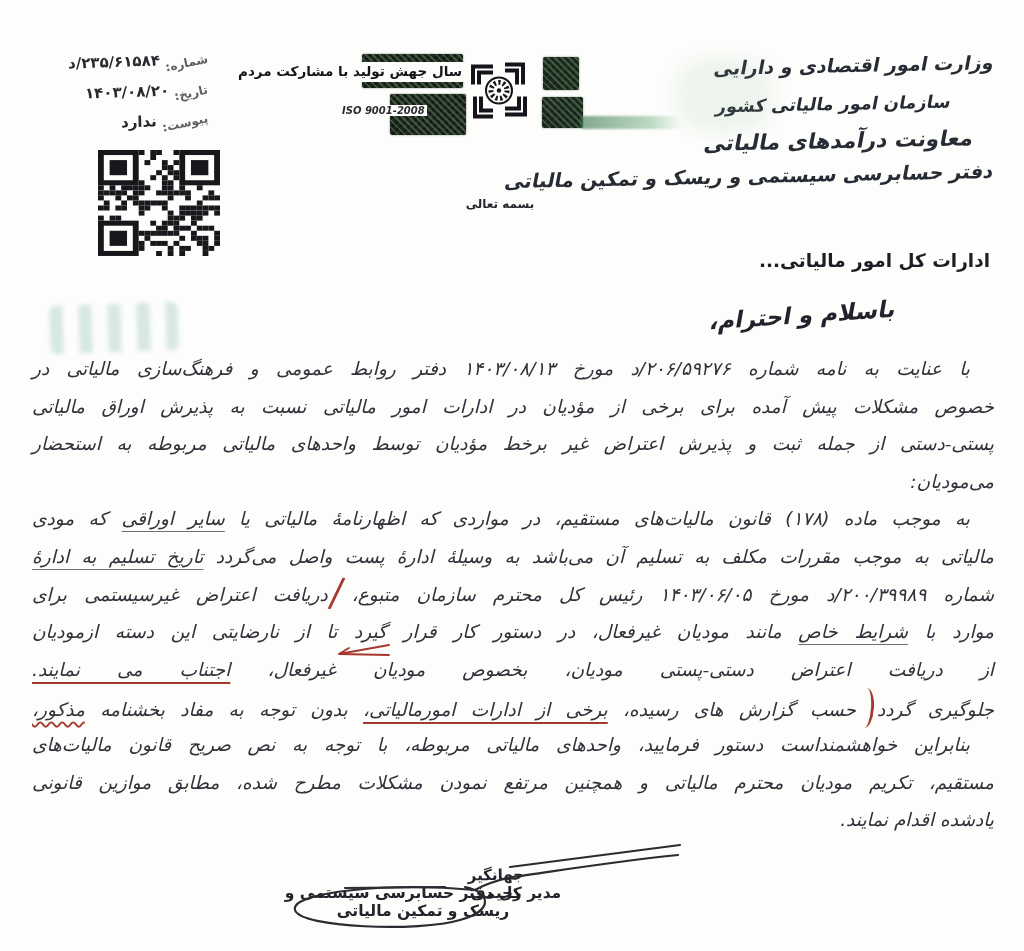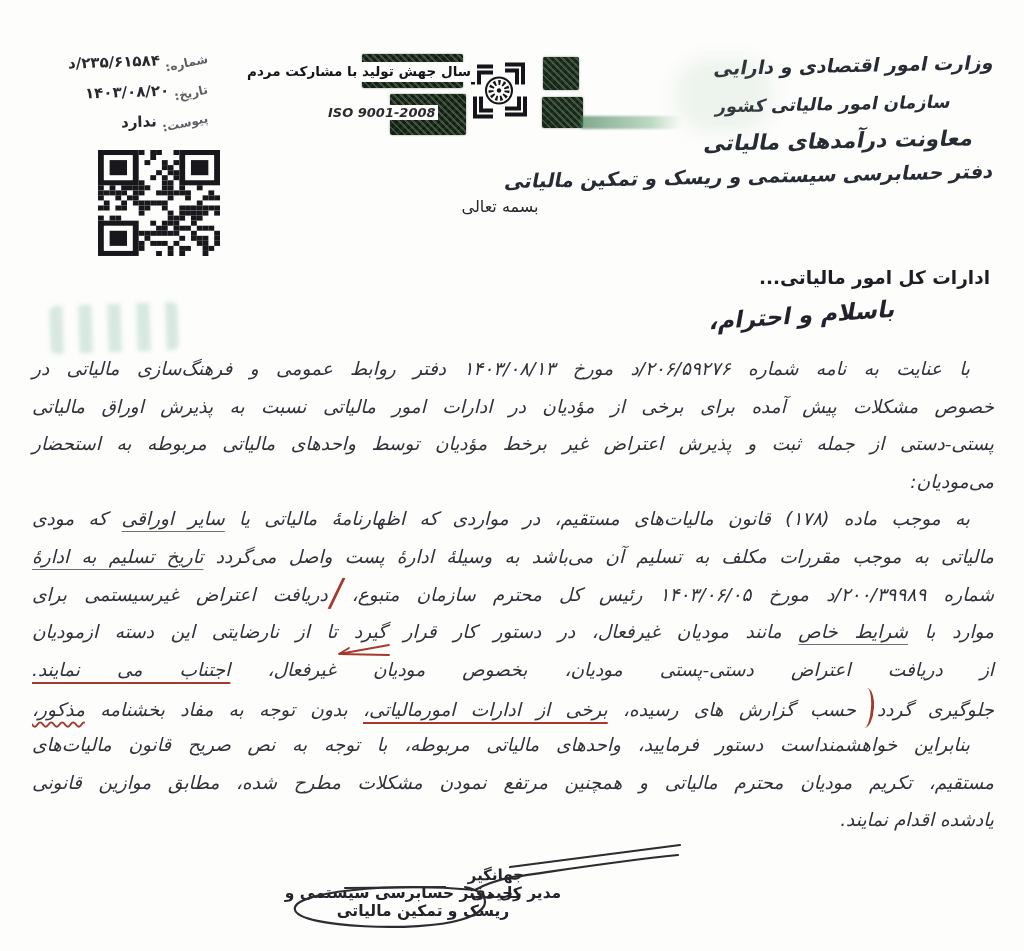--- a/index.html
+++ b/index.html
@@ -39,7 +39,7 @@
   .greensmudge{position:absolute; left:676px; top:58px; width:96px; height:74px;
        background:#7fae8d; opacity:.12; filter:blur(9px); border-radius:40%;}
 
-  .slogan{position:absolute; left:241px; top:62px; font-size:13.5px; font-weight:bold;
+  .slogan{position:absolute; left:232px; top:62px; font-size:13.5px; font-weight:bold;
           color:#15151c; background:#fdfdfb; padding:1px 6px 3px; z-index:3; white-space:nowrap;}
   .iso{position:absolute; left:326px; top:105px; font-size:13px; font-weight:bold;
        font-style:italic; color:#2a2a30; direction:ltr; background:#fdfdfb; z-index:3; padding:0 2px;}

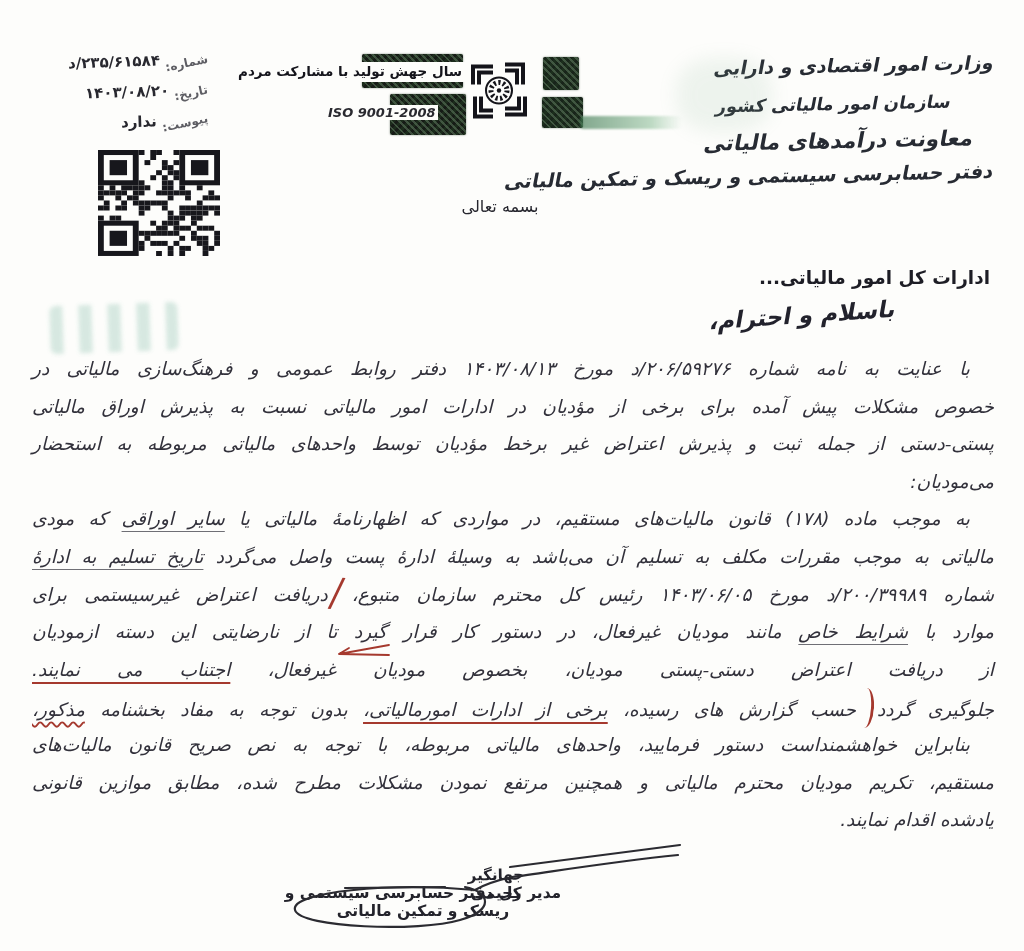--- a/index.html
+++ b/index.html
@@ -41,7 +41,7 @@
 
   .slogan{position:absolute; left:232px; top:62px; font-size:13.5px; font-weight:bold;
           color:#15151c; background:#fdfdfb; padding:1px 6px 3px; z-index:3; white-space:nowrap;}
-  .iso{position:absolute; left:326px; top:105px; font-size:13px; font-weight:bold;
+  .iso{position:absolute; left:340px; top:105px; font-size:10px; font-weight:bold;
        font-style:italic; color:#2a2a30; direction:ltr; background:#fdfdfb; z-index:3; padding:0 2px;}
 
   .logo{position:absolute; left:463px; top:54px; width:72px; height:73px; z-index:2;}

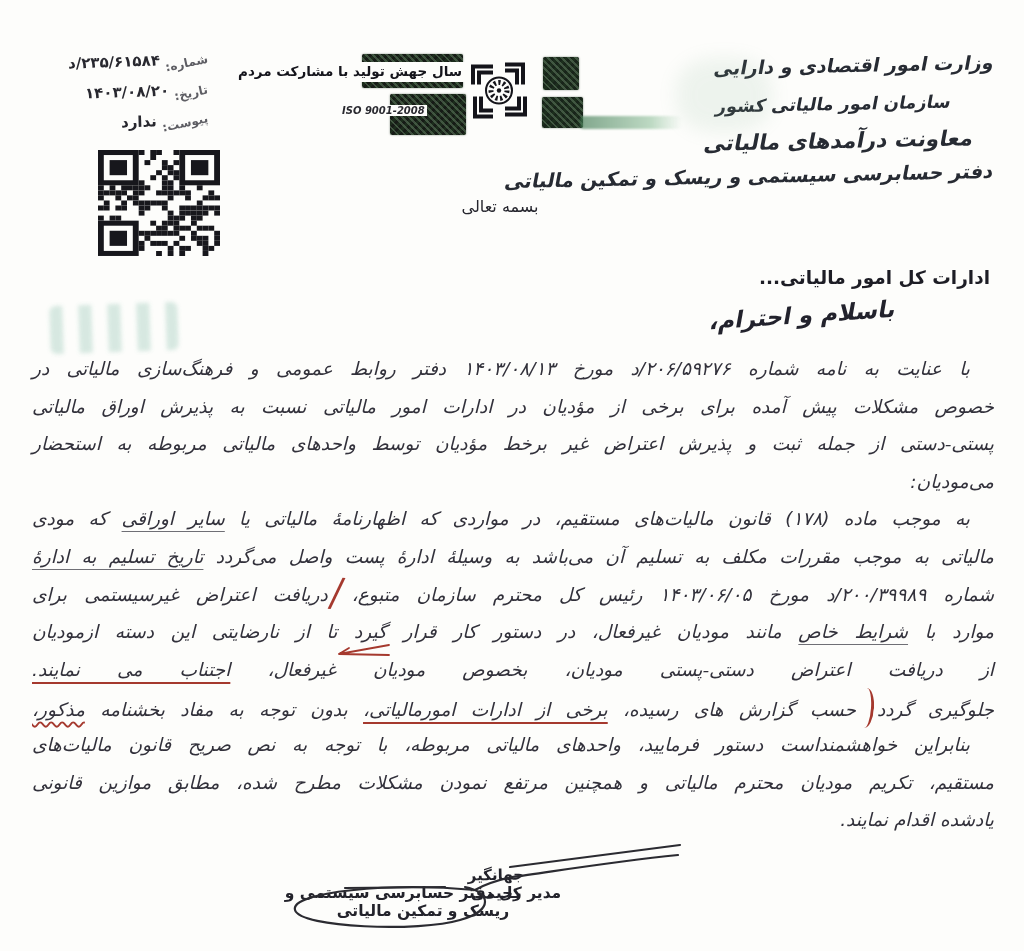--- a/index.html
+++ b/index.html
@@ -56,7 +56,7 @@
       filter:blur(2.2px); transform:rotate(-2deg); border-radius:6px; opacity:.8;}
 
   .besmele{position:absolute; left:448px; top:197px; width:104px; text-align:center;
-           font-size:16px; font-weight:normal; color:#26262e;}
+           font-size:12px; font-weight:bold; color:#26262e;}
   .recipient{position:absolute; top:250px; right:34px; font-size:18.5px; font-weight:bold;
              color:#1d1d25;margin-top:17px;}
   .salutation{position:absolute; left:710px; top:302px; font-size:23px; font-weight:bold;

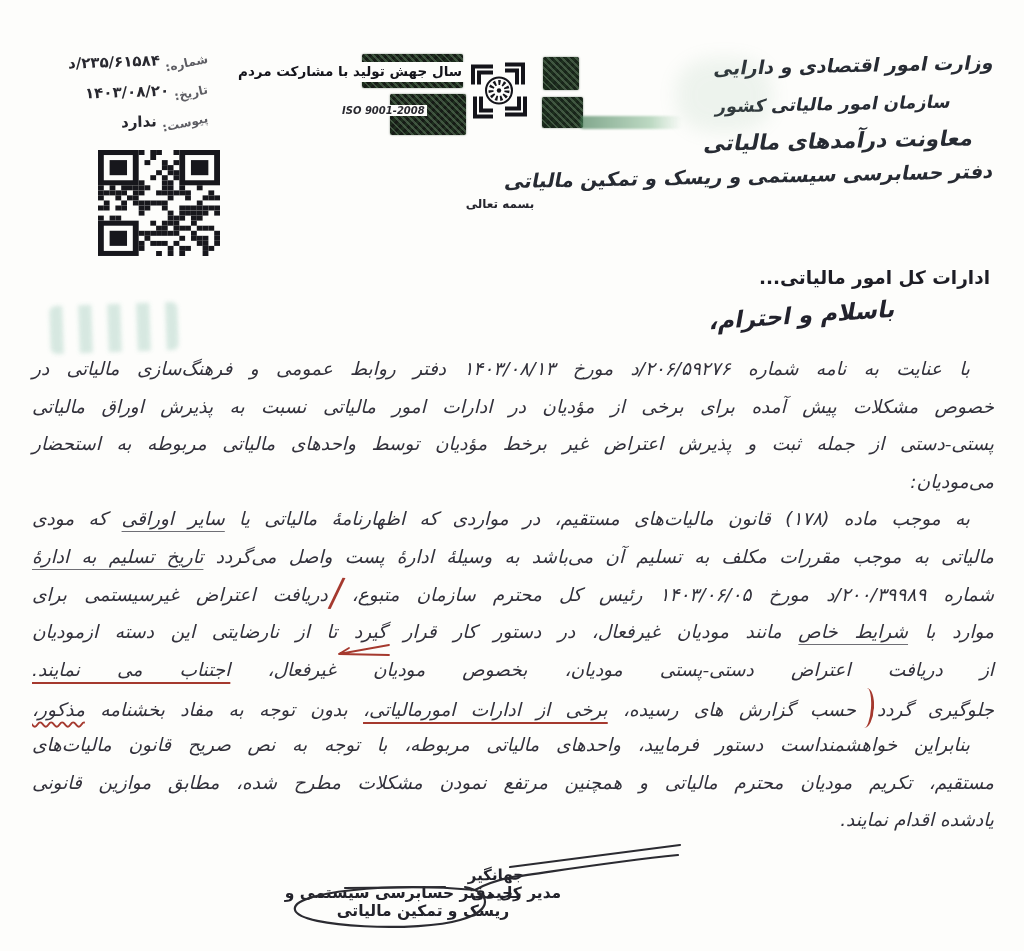--- a/index.html
+++ b/index.html
@@ -58,7 +58,7 @@
   .besmele{position:absolute; left:448px; top:197px; width:104px; text-align:center;
            font-size:12px; font-weight:bold; color:#26262e;}
   .recipient{position:absolute; top:250px; right:34px; font-size:18.5px; font-weight:bold;
-             color:#1d1d25;margin-top:17px;}
+             color:#1d1d25;}
   .salutation{position:absolute; left:710px; top:302px; font-size:23px; font-weight:bold;
               color:#22222c; transform:rotate(-4deg) skewX(-14deg); letter-spacing:-1px;
               white-space:nowrap;}

